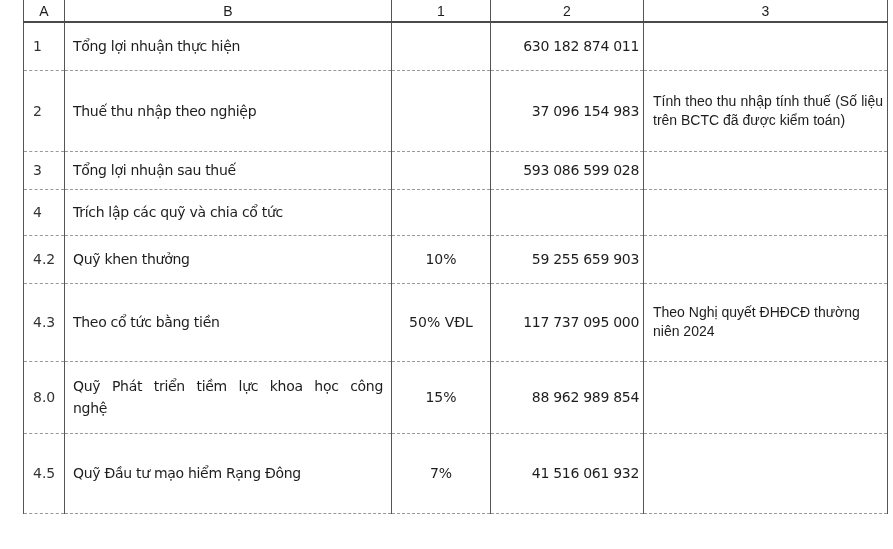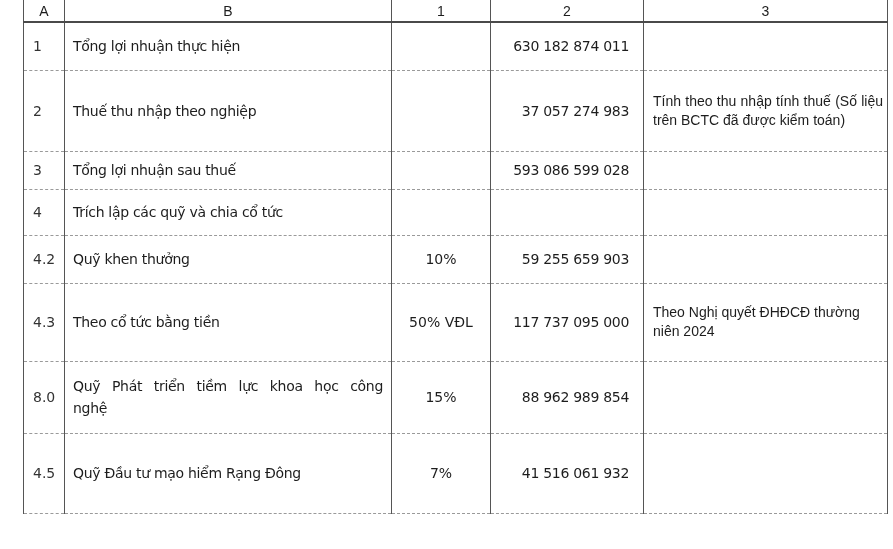--- a/index.html
+++ b/index.html
@@ -14,7 +14,7 @@
   .cB { font-family: "DejaVu Sans", sans-serif; font-size: 14px; letter-spacing: -0.3px; }
   .cB.justify { text-align: justify; text-align-last: left; word-spacing: 4px; line-height: 22px; }
   .c1 { font-family: "DejaVu Sans", sans-serif; font-size: 14px; text-align: center; }
-  .c2 { font-family: "DejaVu Sans", sans-serif; font-size: 14px; text-align: right; padding-right: 14px; letter-spacing: -0.3px; }
+  .c2 { font-family: "DejaVu Sans", sans-serif; font-size: 14px; text-align: right; padding-right: 4px; letter-spacing: -0.3px; }
   .c3 { font-family: "Liberation Sans", sans-serif; font-size: 14px; line-height: 19px; padding-left: 9px; padding-right: 4px; }
   .c3.justify { text-align: justify; text-align-last: left; }
   .last td { border-bottom: none; }

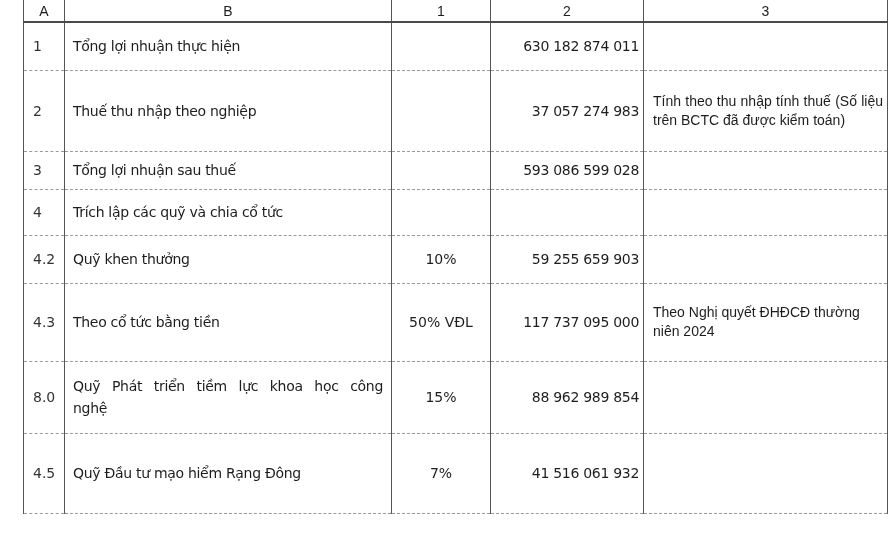--- a/index.html
+++ b/index.html
@@ -52,7 +52,7 @@
       <td class="cA">2</td>
       <td class="cB">Thuế thu nhập theo nghiệp</td>
       <td class="c1"></td>
-      <td class="c2">37 057 274 983</td>
+      <td class="c2">37 096 154 983</td>
       <td class="c3 justify">Tính theo thu nhập tính thuế (Số liệu trên BCTC đã được kiểm toán)</td>
     </tr>
 

